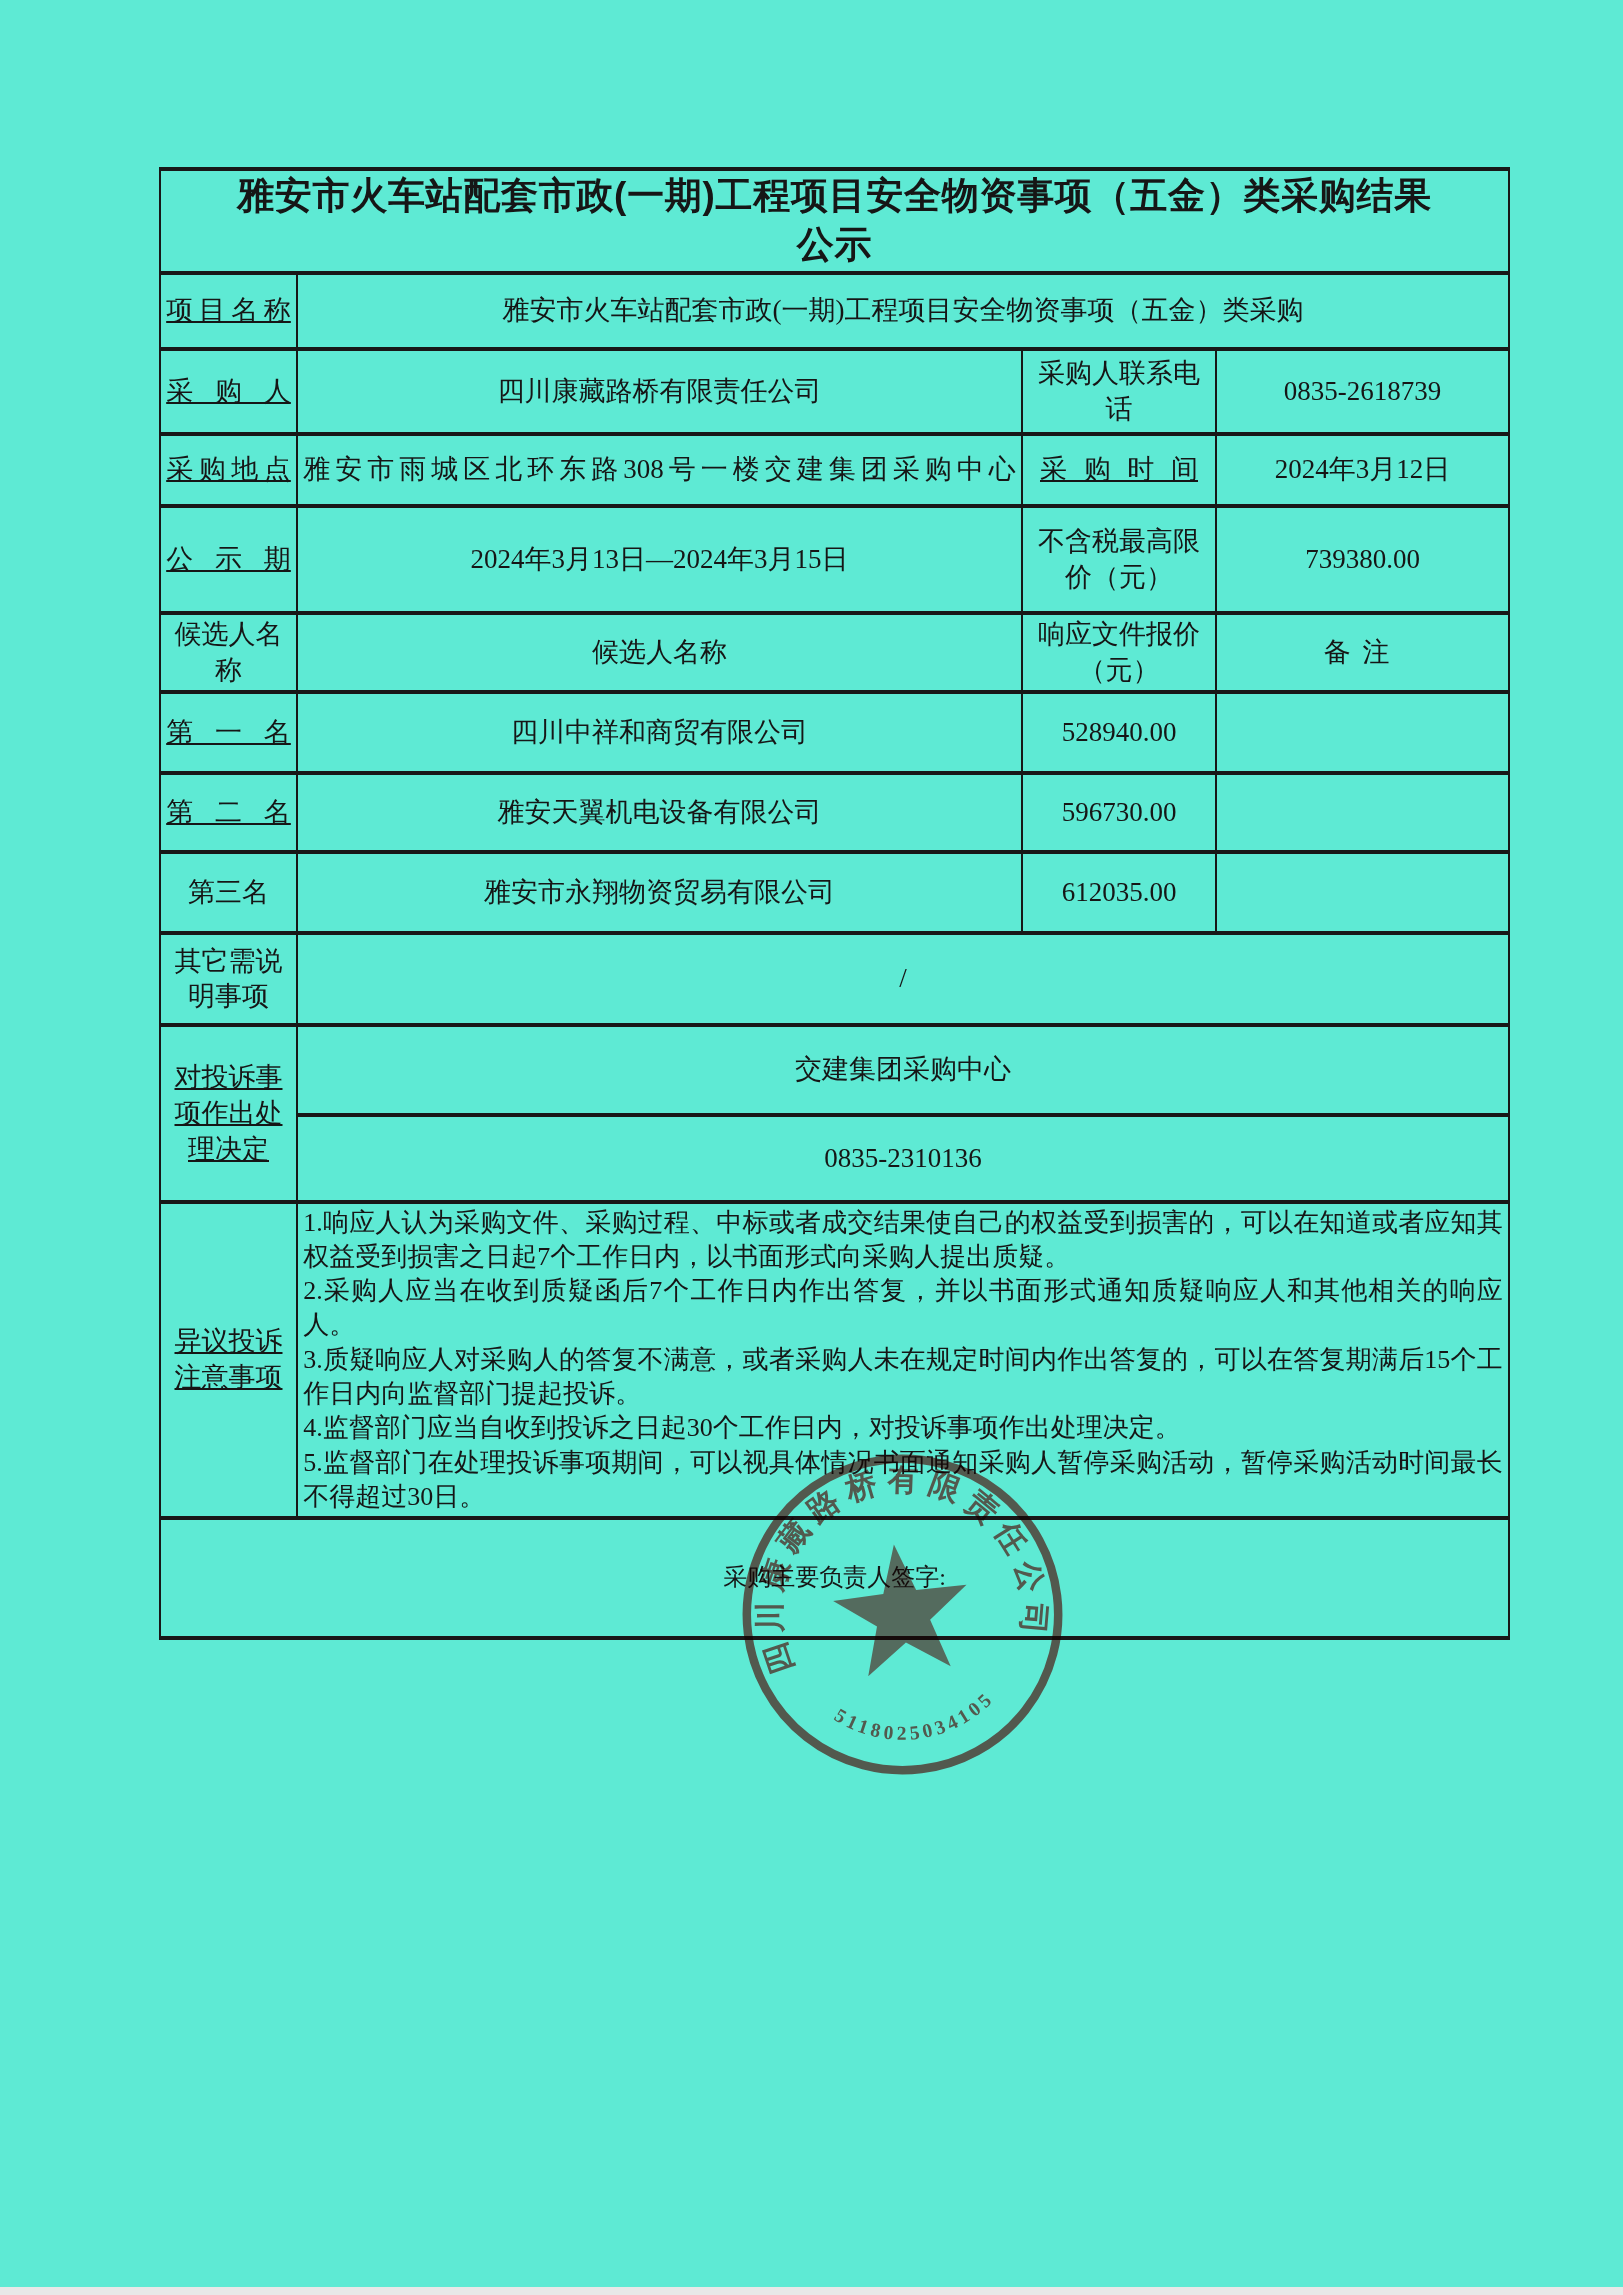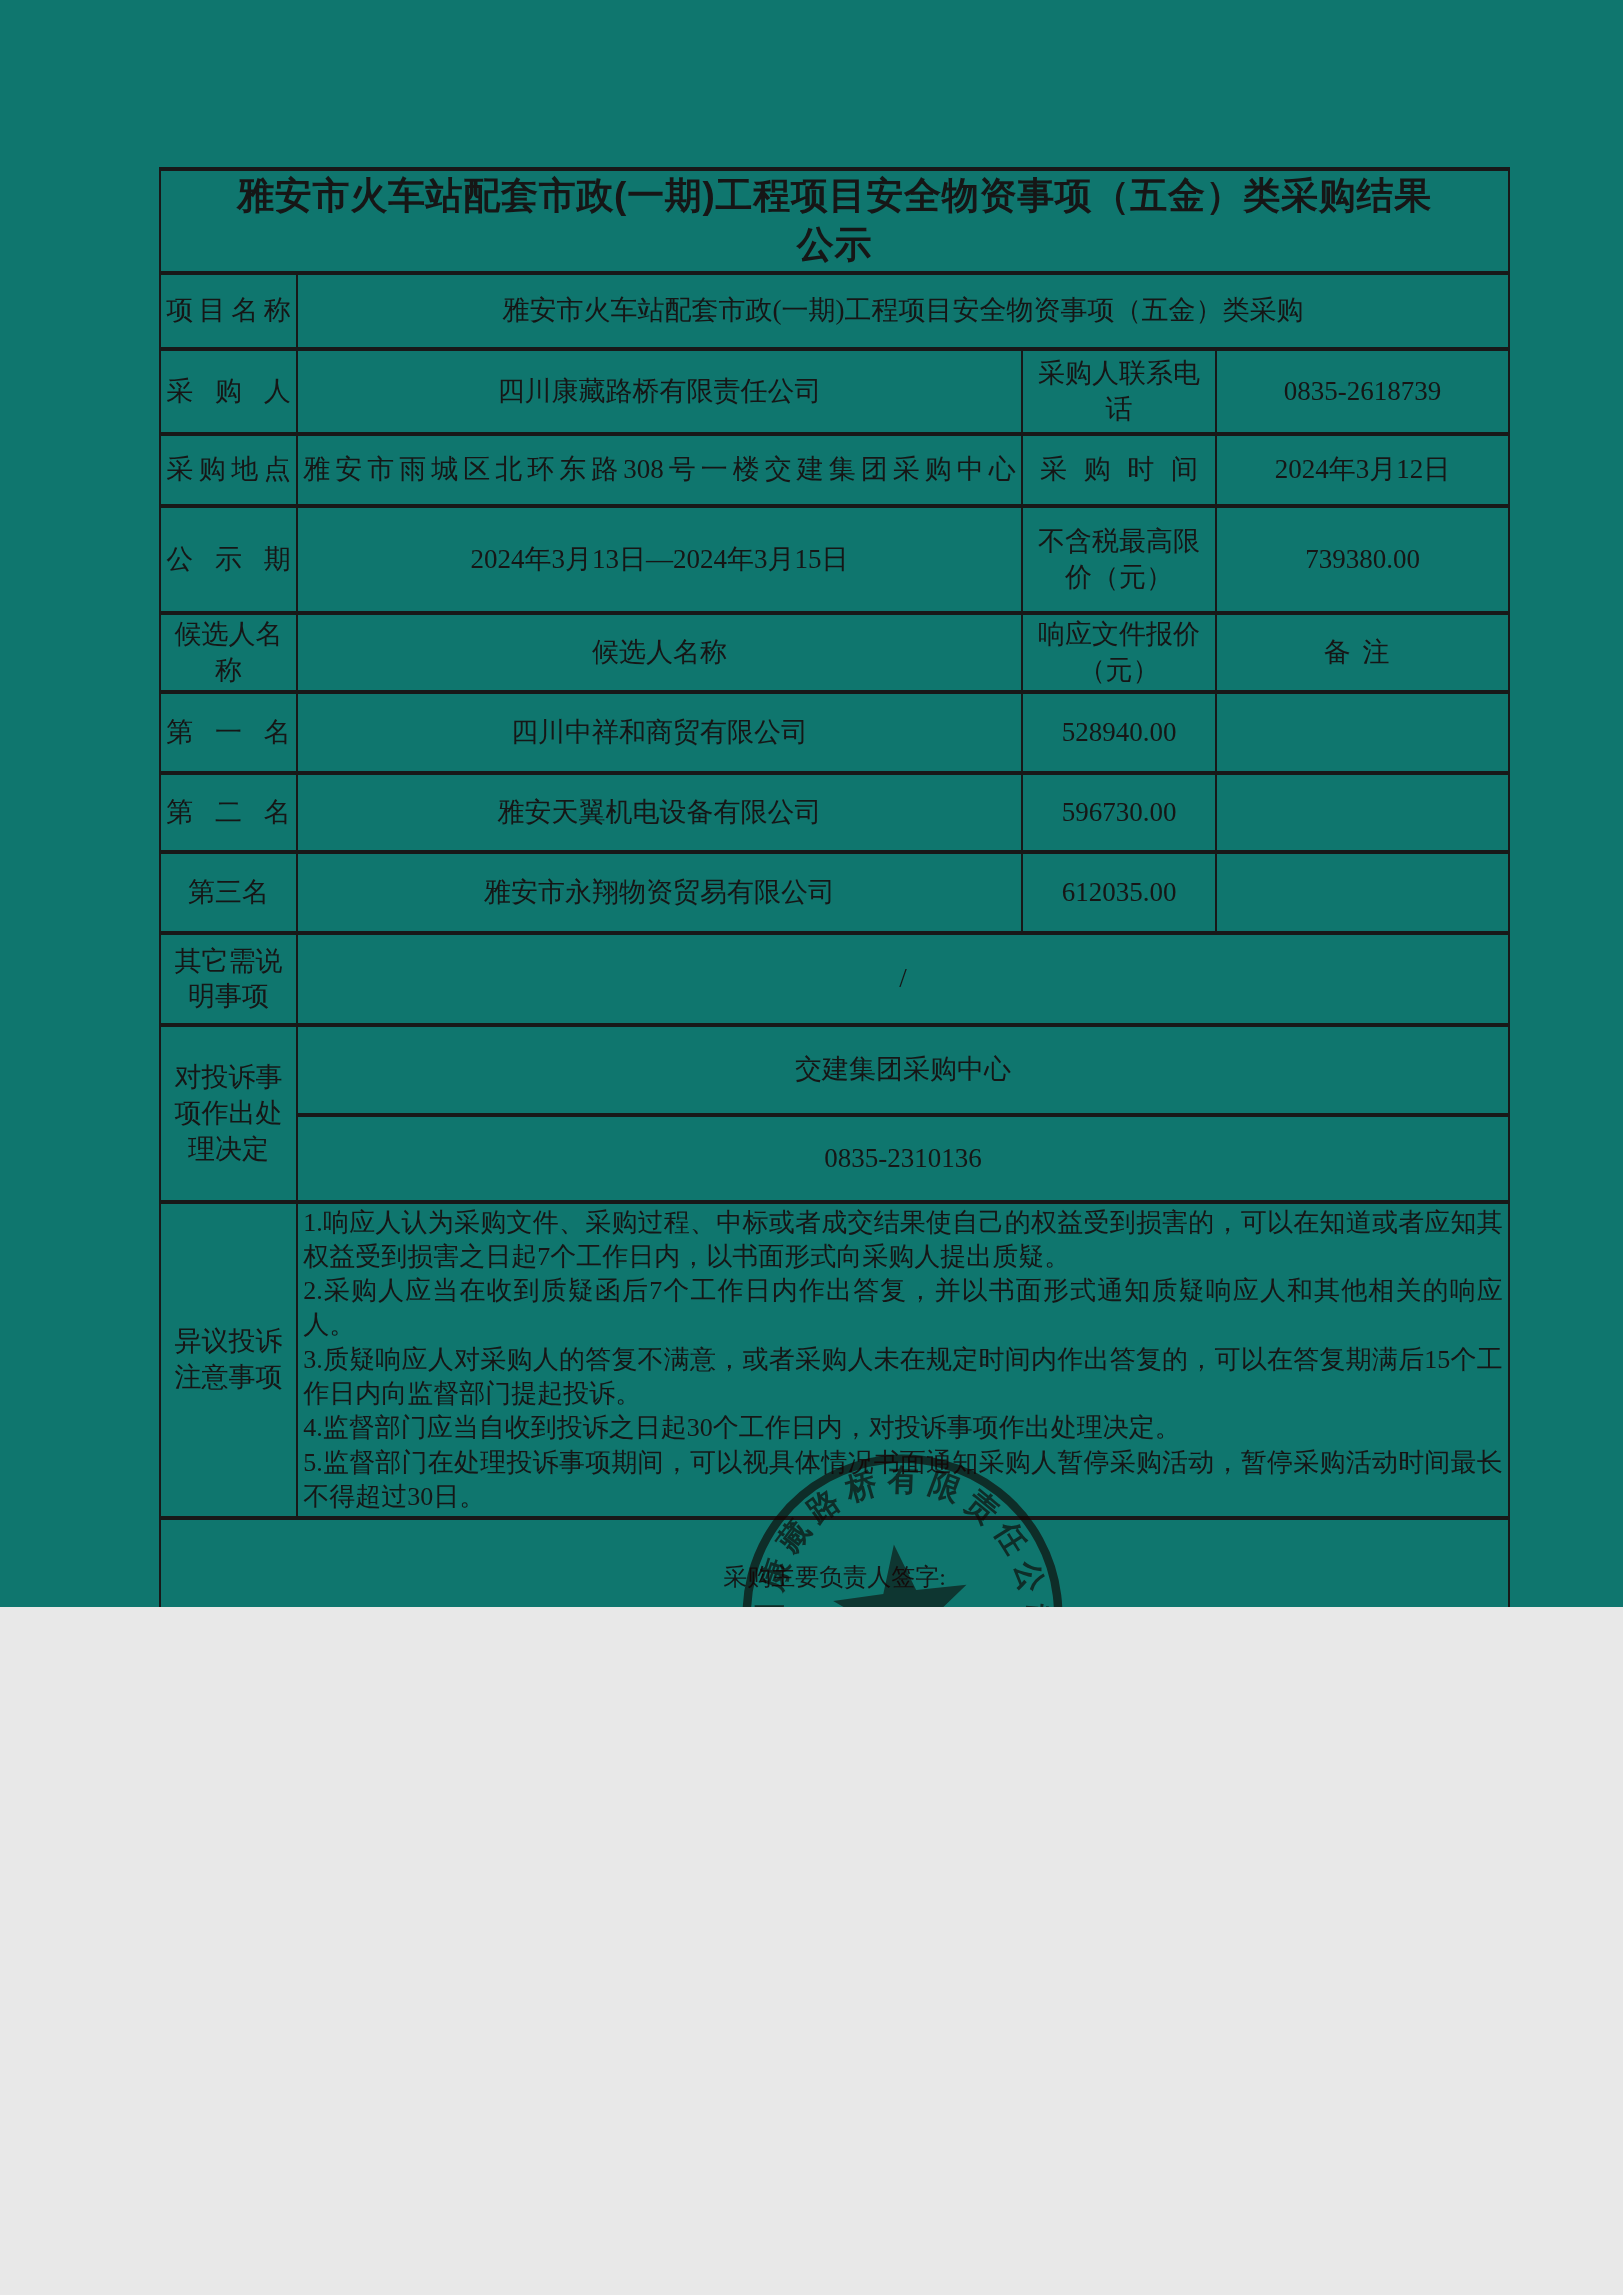--- a/index.html
+++ b/index.html
@@ -6,8 +6,8 @@
   .page {
     position: relative;
     width: 1623px;
-    height: 1607px;
-    background: #0f766e;
+    height: 2287px;
+    background: #5eead4;
     font-family: "Liberation Serif", "DejaVu Serif", serif;
     color: #161616;
     overflow: hidden;

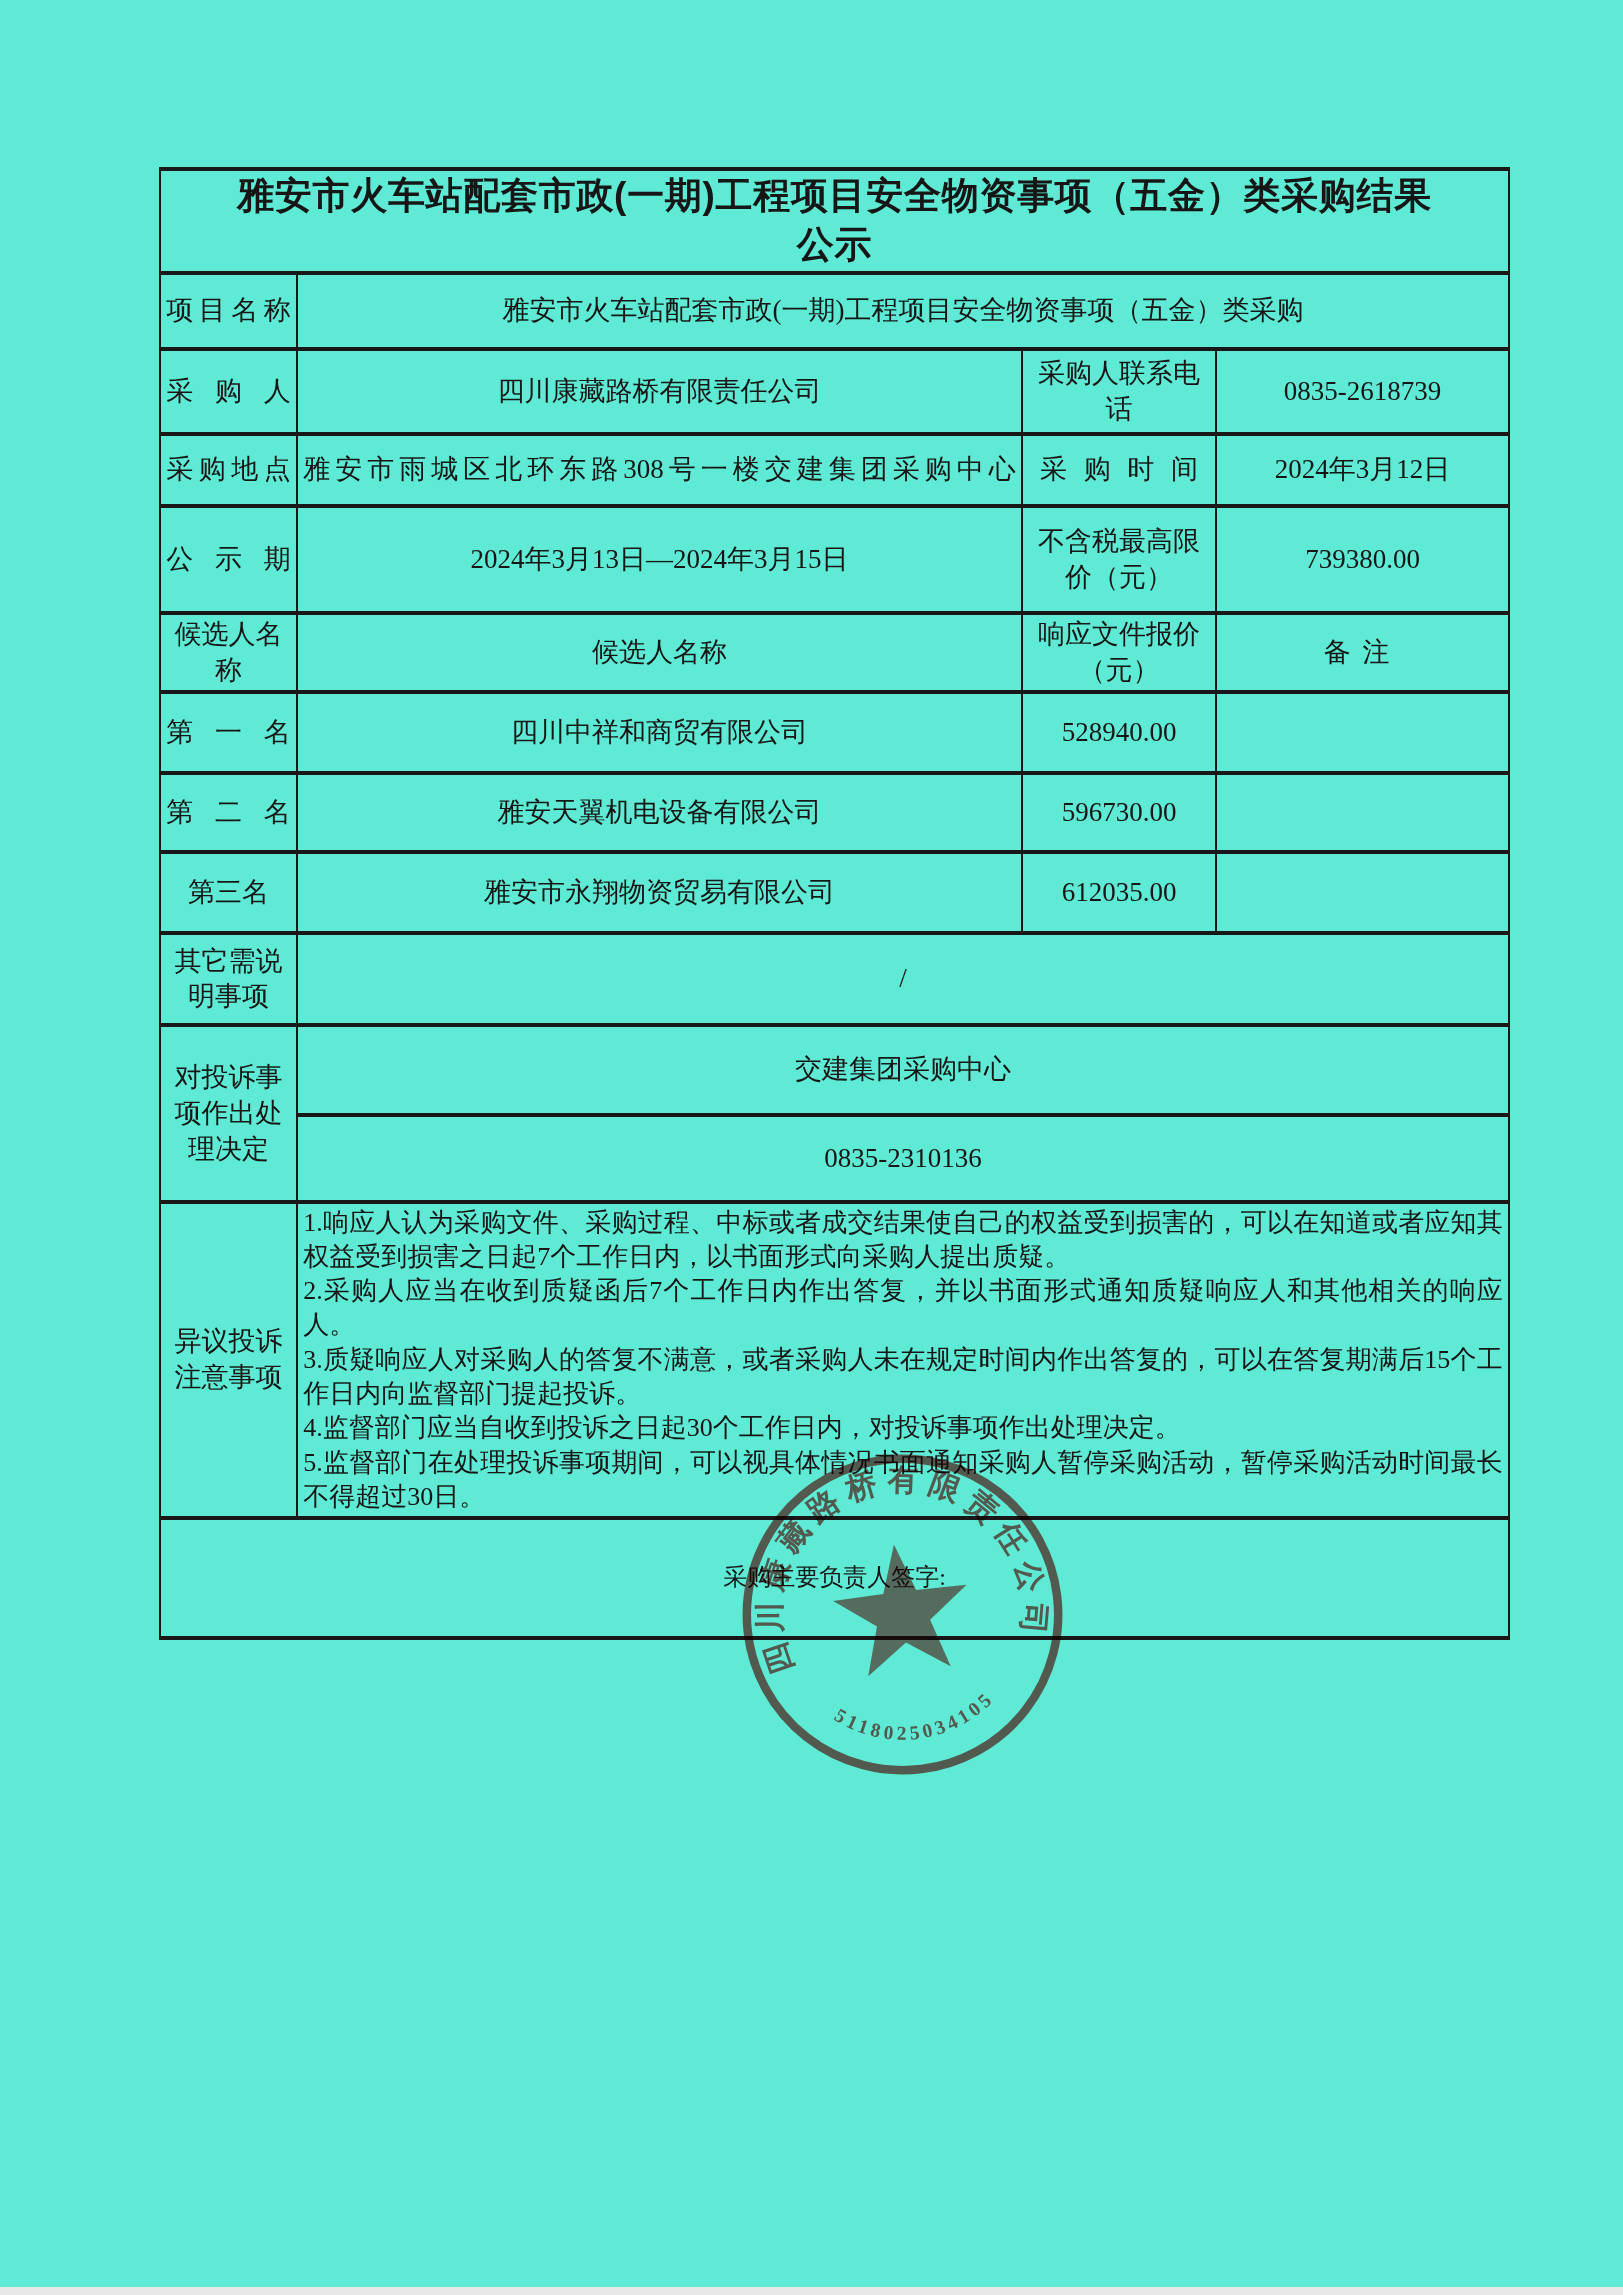--- a/index.html
+++ b/index.html
@@ -40,7 +40,7 @@
     padding: 3.9px 6.5px;
   }
   .stretch { text-align: justify; text-justify: inter-ideograph; text-align-last: justify; }
-  td.lbl { padding: 1.3px 7.9px; }
+  td.lbl { padding: 1.3px 7.9px; text-decoration: underline; }
   td.lbl-left { text-align: left; padding: 1.3px 2.6px 1.3px 5.2px; }
   td.val-stretch { text-align: justify; text-align-last: justify; padding: 1.3px 3.9px; margin-left: 8px; }
   td.remark-hdr { letter-spacing: 11.8px; }

